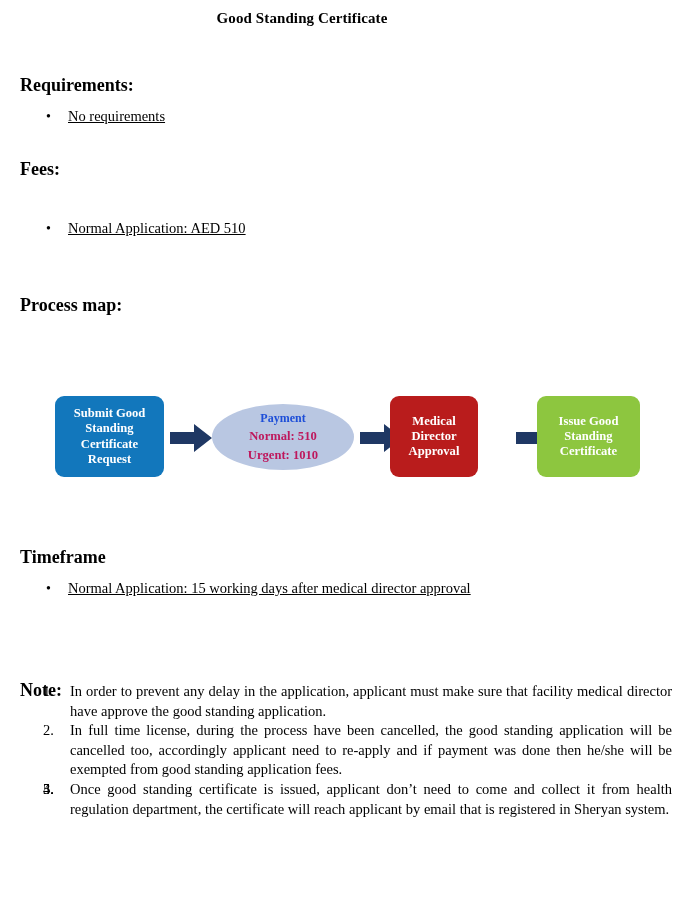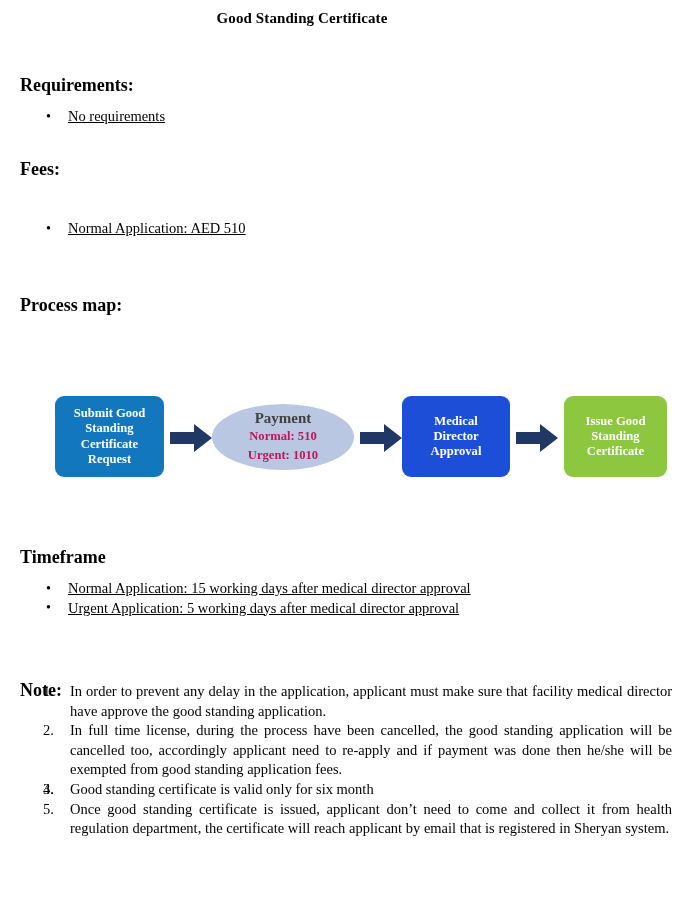--- a/index.html
+++ b/index.html
@@ -144,9 +144,9 @@
     border-radius: 50%;
   }
   #node-payment .pm-line-title {
-    color: #404040;
-    font-weight: bold;
-    font-size: 15px;
+    color: #1d4ed8;
+    font-weight: bold;
+    font-size: 12px;
     line-height: 17px;
   }
   #node-payment .pm-line-value {

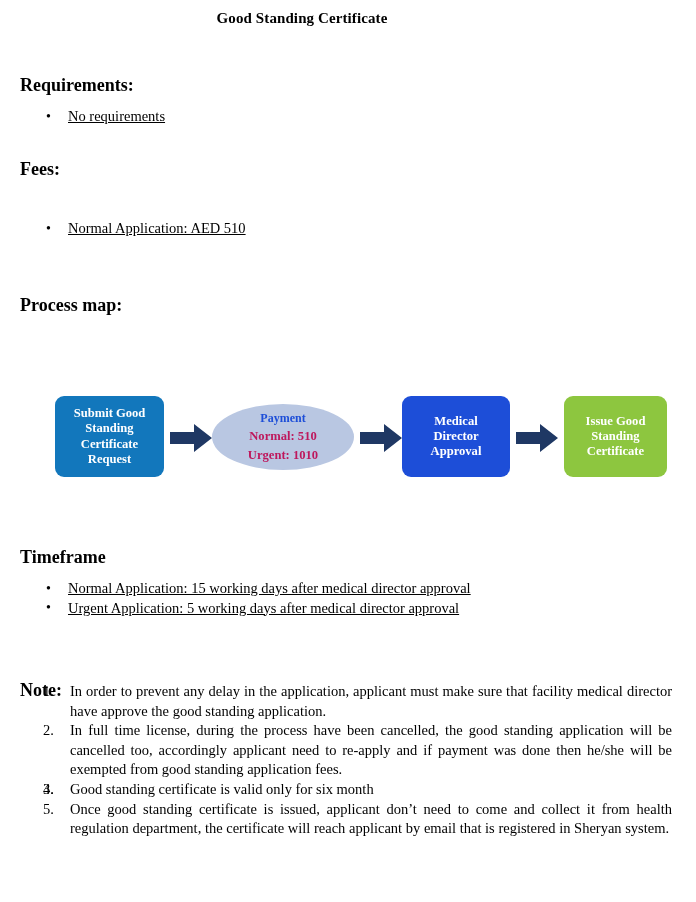--- a/index.html
+++ b/index.html
@@ -131,8 +131,8 @@
     align-items: center;
   }
   #node-medical {
-    left: 402px; top: 396px;  width: 108px; height: 81px;
-    background: #1d4ed8;
+    left: 390px; top: 396px;  width: 88px; height: 81px;
+    background: #b91c1c;
   }
   #node-issue {
     left: 564px; top: 396px;  width: 103px; height: 81px;

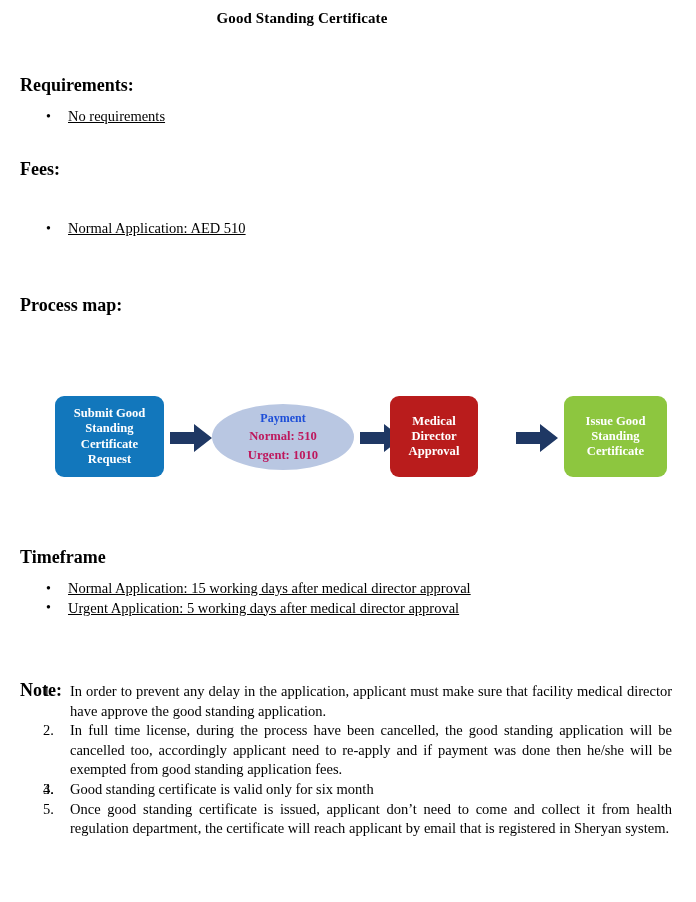--- a/index.html
+++ b/index.html
@@ -135,7 +135,7 @@
     background: #b91c1c;
   }
   #node-issue {
-    left: 564px; top: 396px;  width: 103px; height: 81px;
+    left: 537px; top: 396px;  width: 103px; height: 81px;
     background: #8DC63F;
   }
   #node-payment {

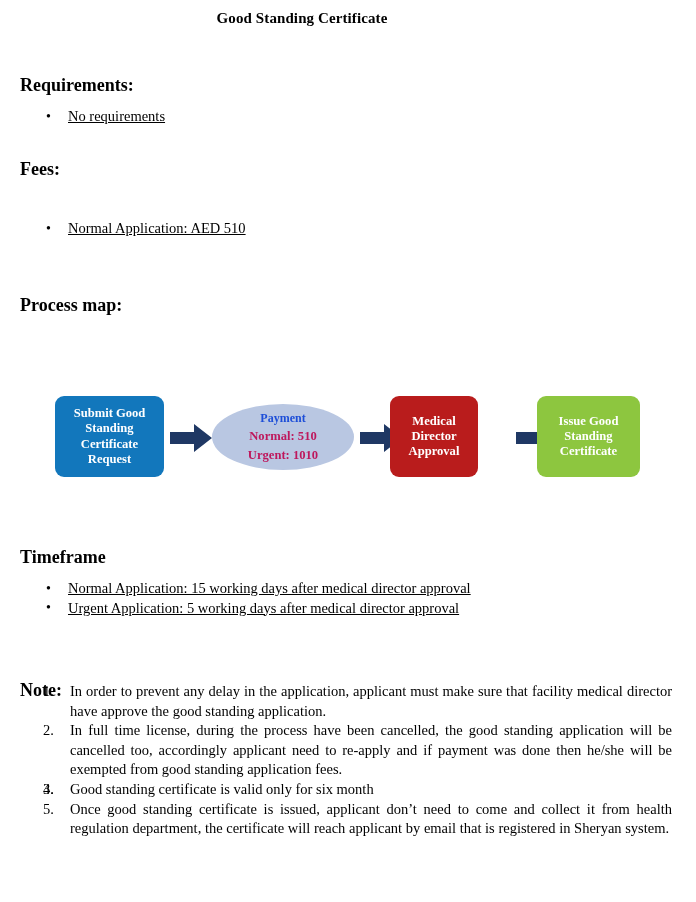--- a/index.html
+++ b/index.html
@@ -236,7 +236,6 @@
 
   <ul class="bullet-list" id="list-timeframe">
     <li>Normal Application: 15 working days after medical director approval</li>
-    <li>Urgent Application: 5 working days after medical director approval</li>
   </ul>
 
   <div class="section-heading" id="h-note">Note:</div>

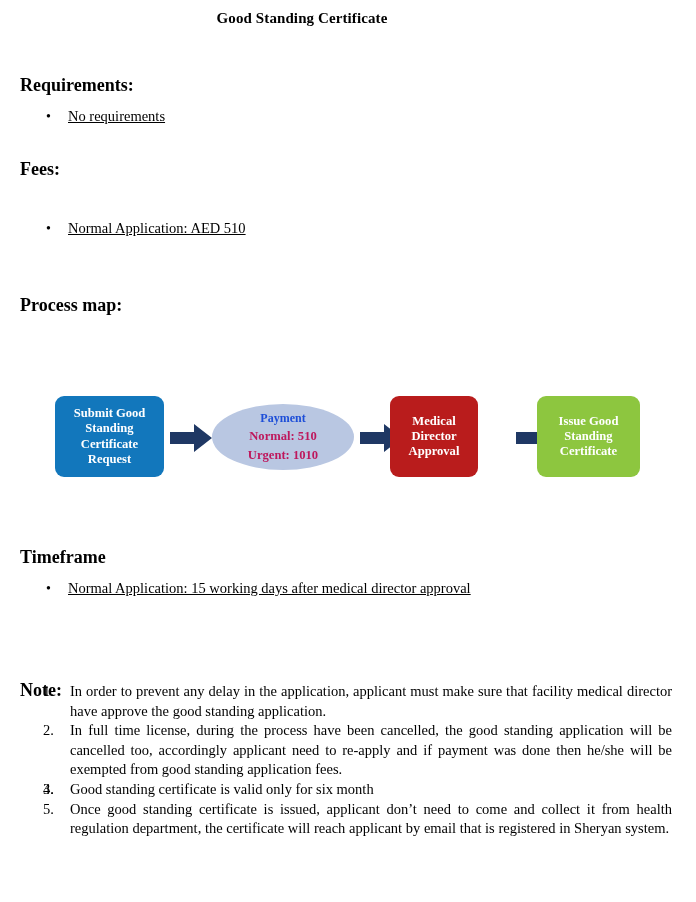--- a/index.html
+++ b/index.html
@@ -254,7 +254,6 @@
     </li>
     <li>
       <span class="num">4.</span>
-      <span>Good standing certificate is valid only for six month</span>
     </li>
     <li>
       <span class="num">5.</span>

